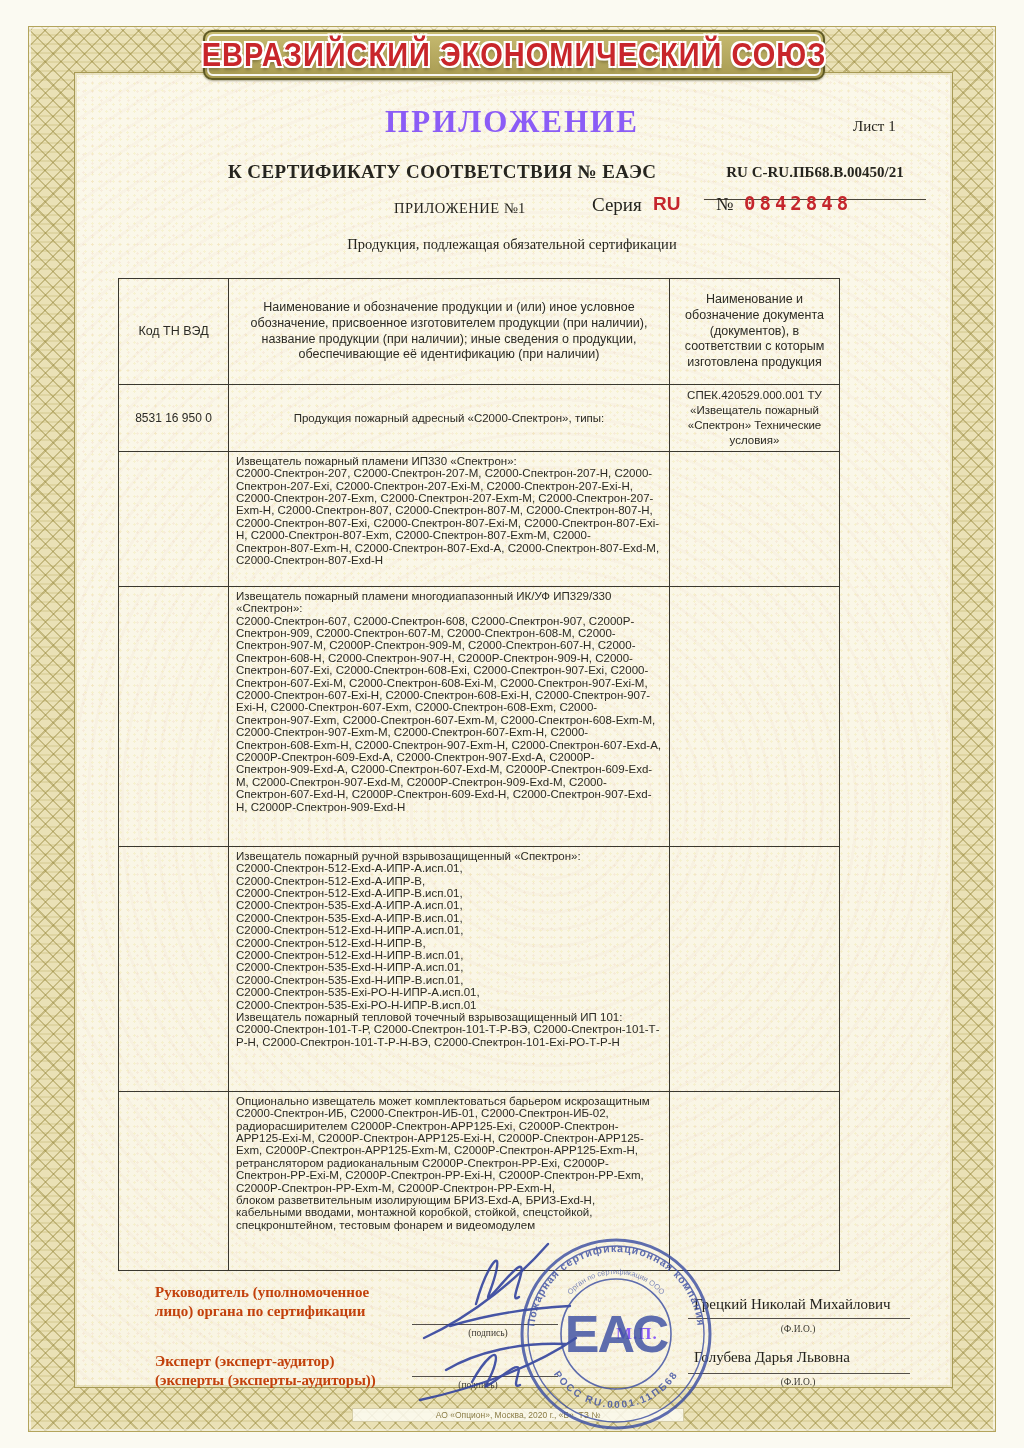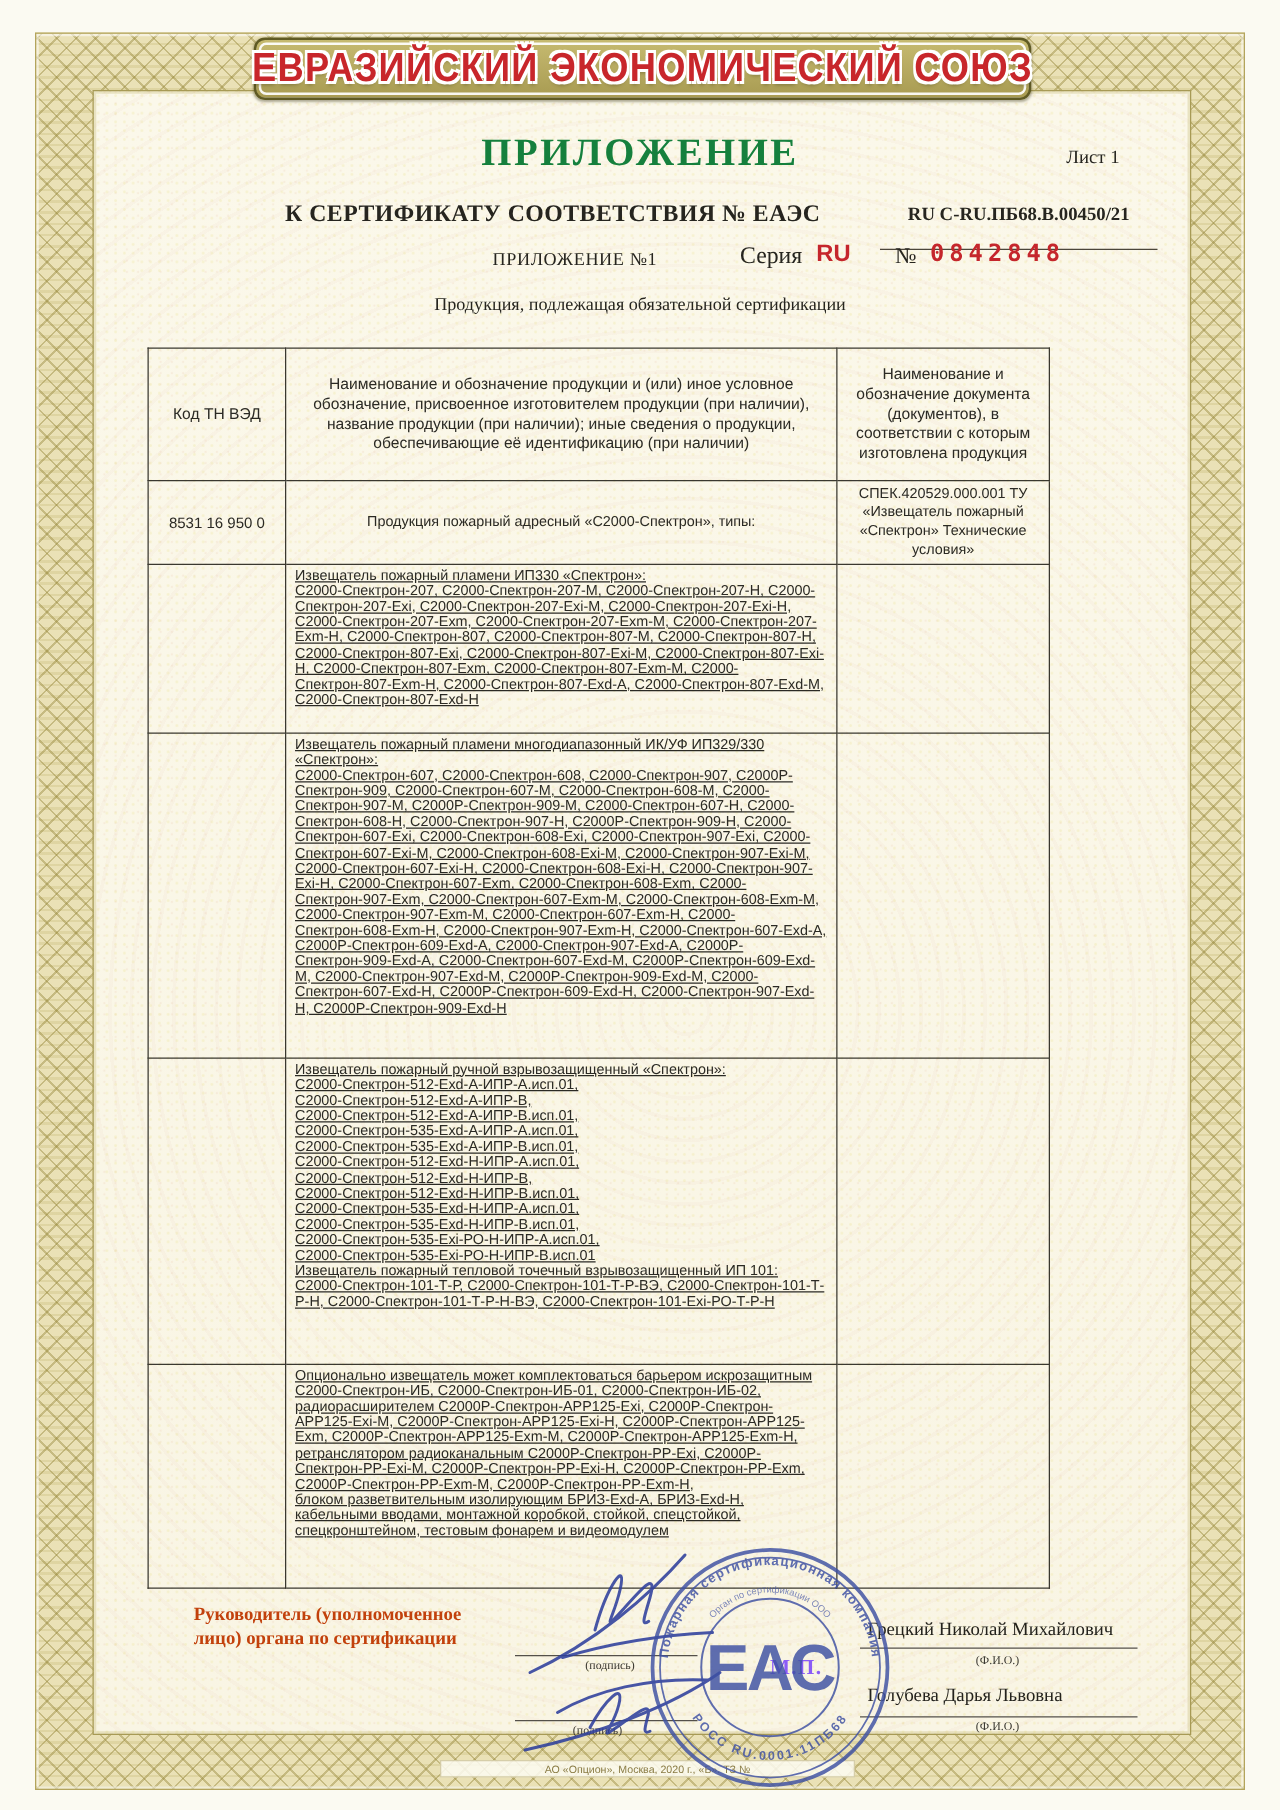--- a/index.html
+++ b/index.html
@@ -48,7 +48,7 @@
     text-shadow:-2px -2px 0 #fff,2px -2px 0 #fff,-2px 2px 0 #fff,2px 2px 0 #fff,0 3px 3px rgba(40,35,10,.35);
   }
   .abs{position:absolute;z-index:3;}
-  .doc-title{left:0;top:104px;width:1024px;text-align:center;font-size:31px;font-weight:bold;letter-spacing:2px;color:#15803d;}
+  .doc-title{left:0;top:104px;width:1024px;text-align:center;font-size:31px;font-weight:bold;letter-spacing:2px;color:#8b5cf6;}
   .sheet{left:853px;top:118px;font-size:15px;}
   .cert-label{left:228px;top:161px;font-size:19px;font-weight:bold;letter-spacing:.4px;}
   .cert-number{left:704px;top:164px;width:222px;font-size:15px;font-weight:bold;text-align:center;border-bottom:1px solid #4b463a;padding-bottom:18px;}

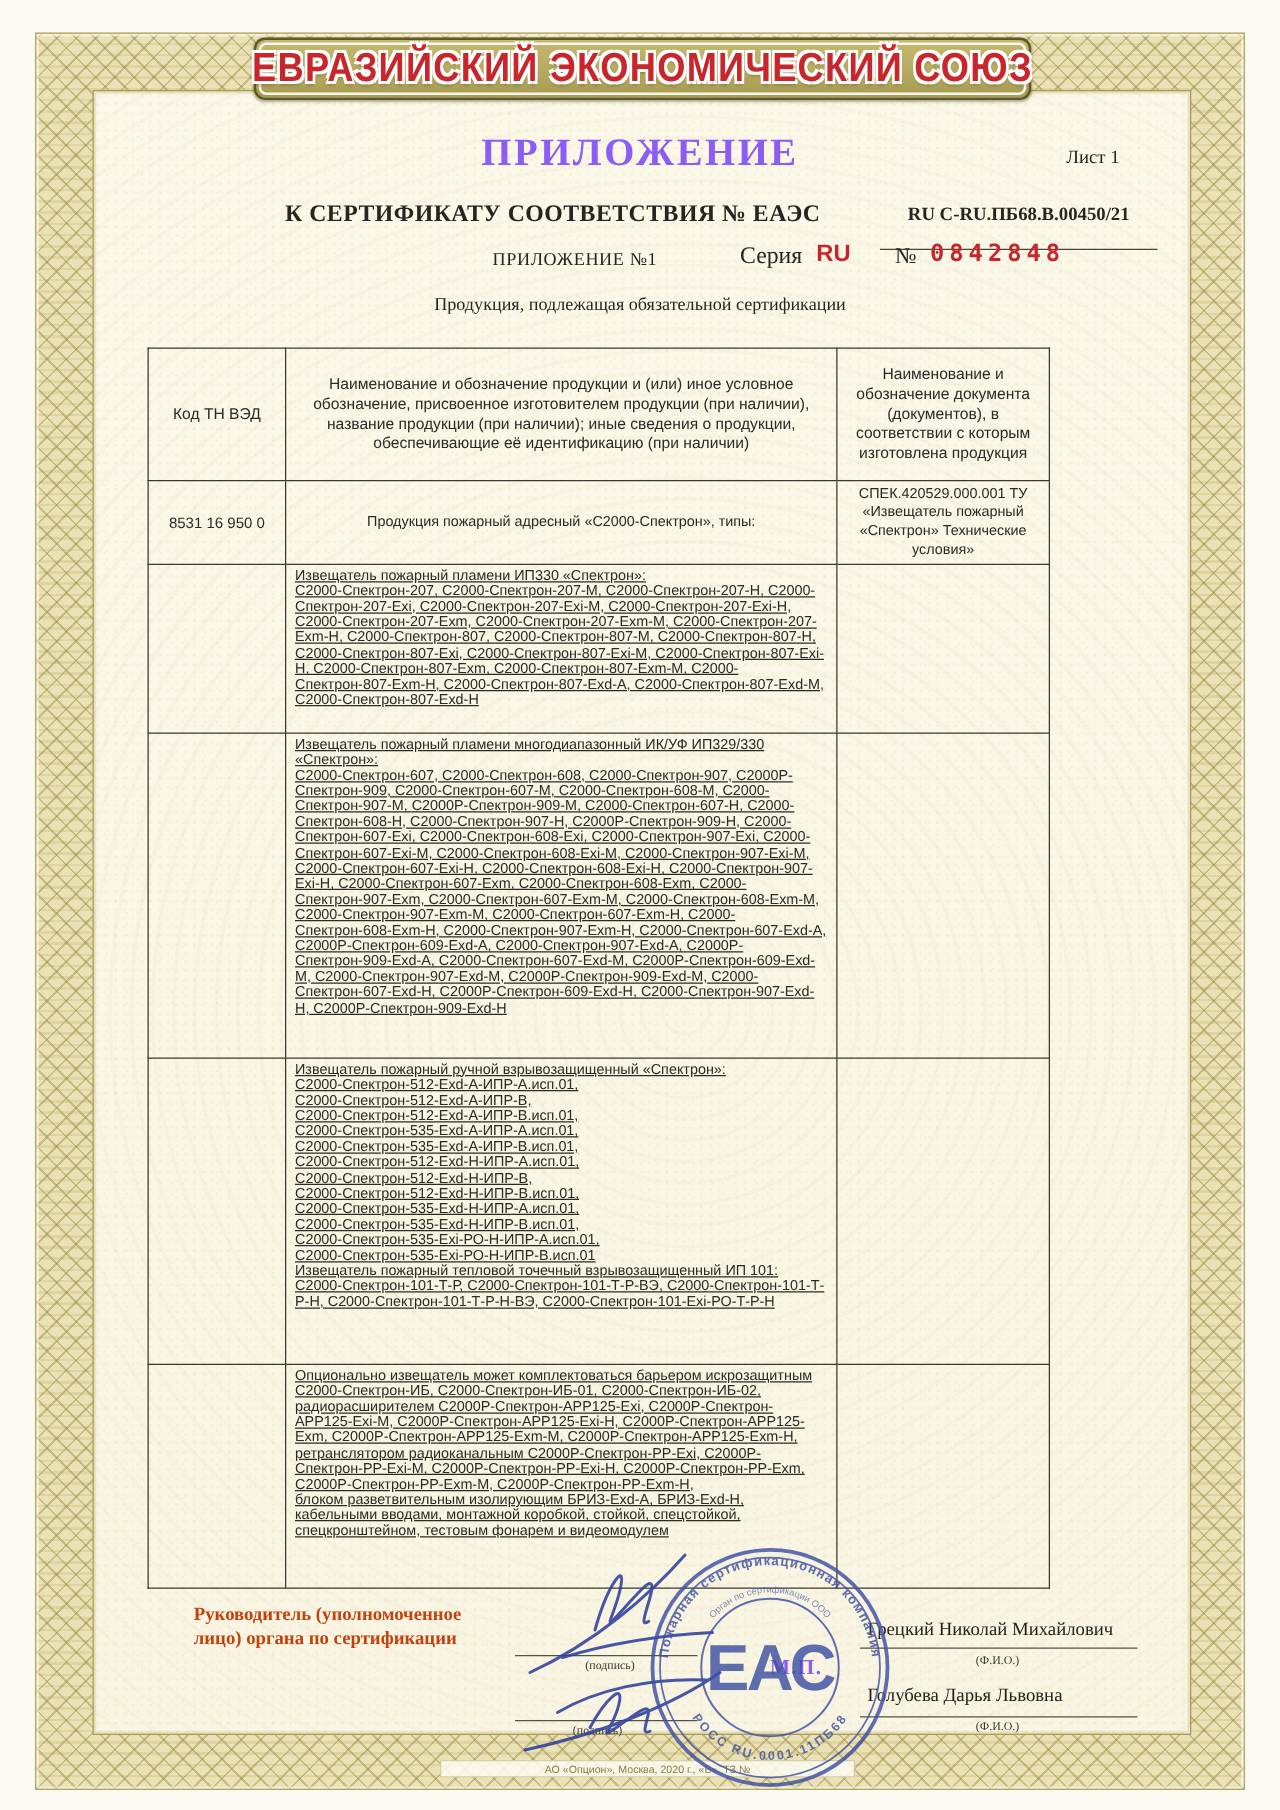--- a/index.html
+++ b/index.html
@@ -74,7 +74,7 @@
   .cell-center{text-align:center;vertical-align:middle !important;}
   .code-cell{font-size:12px;}
   .doc-cell{font-size:11.5px;line-height:1.3;text-align:center;}
-  .prod-cell{line-height:1.08;text-decoration:underline;}
+  .prod-cell{line-height:1.08;}
   .pre{white-space:pre-line;}
   
   .role{left:155px;font-size:15px;font-weight:bold;line-height:1.28;color:#c2410c;}

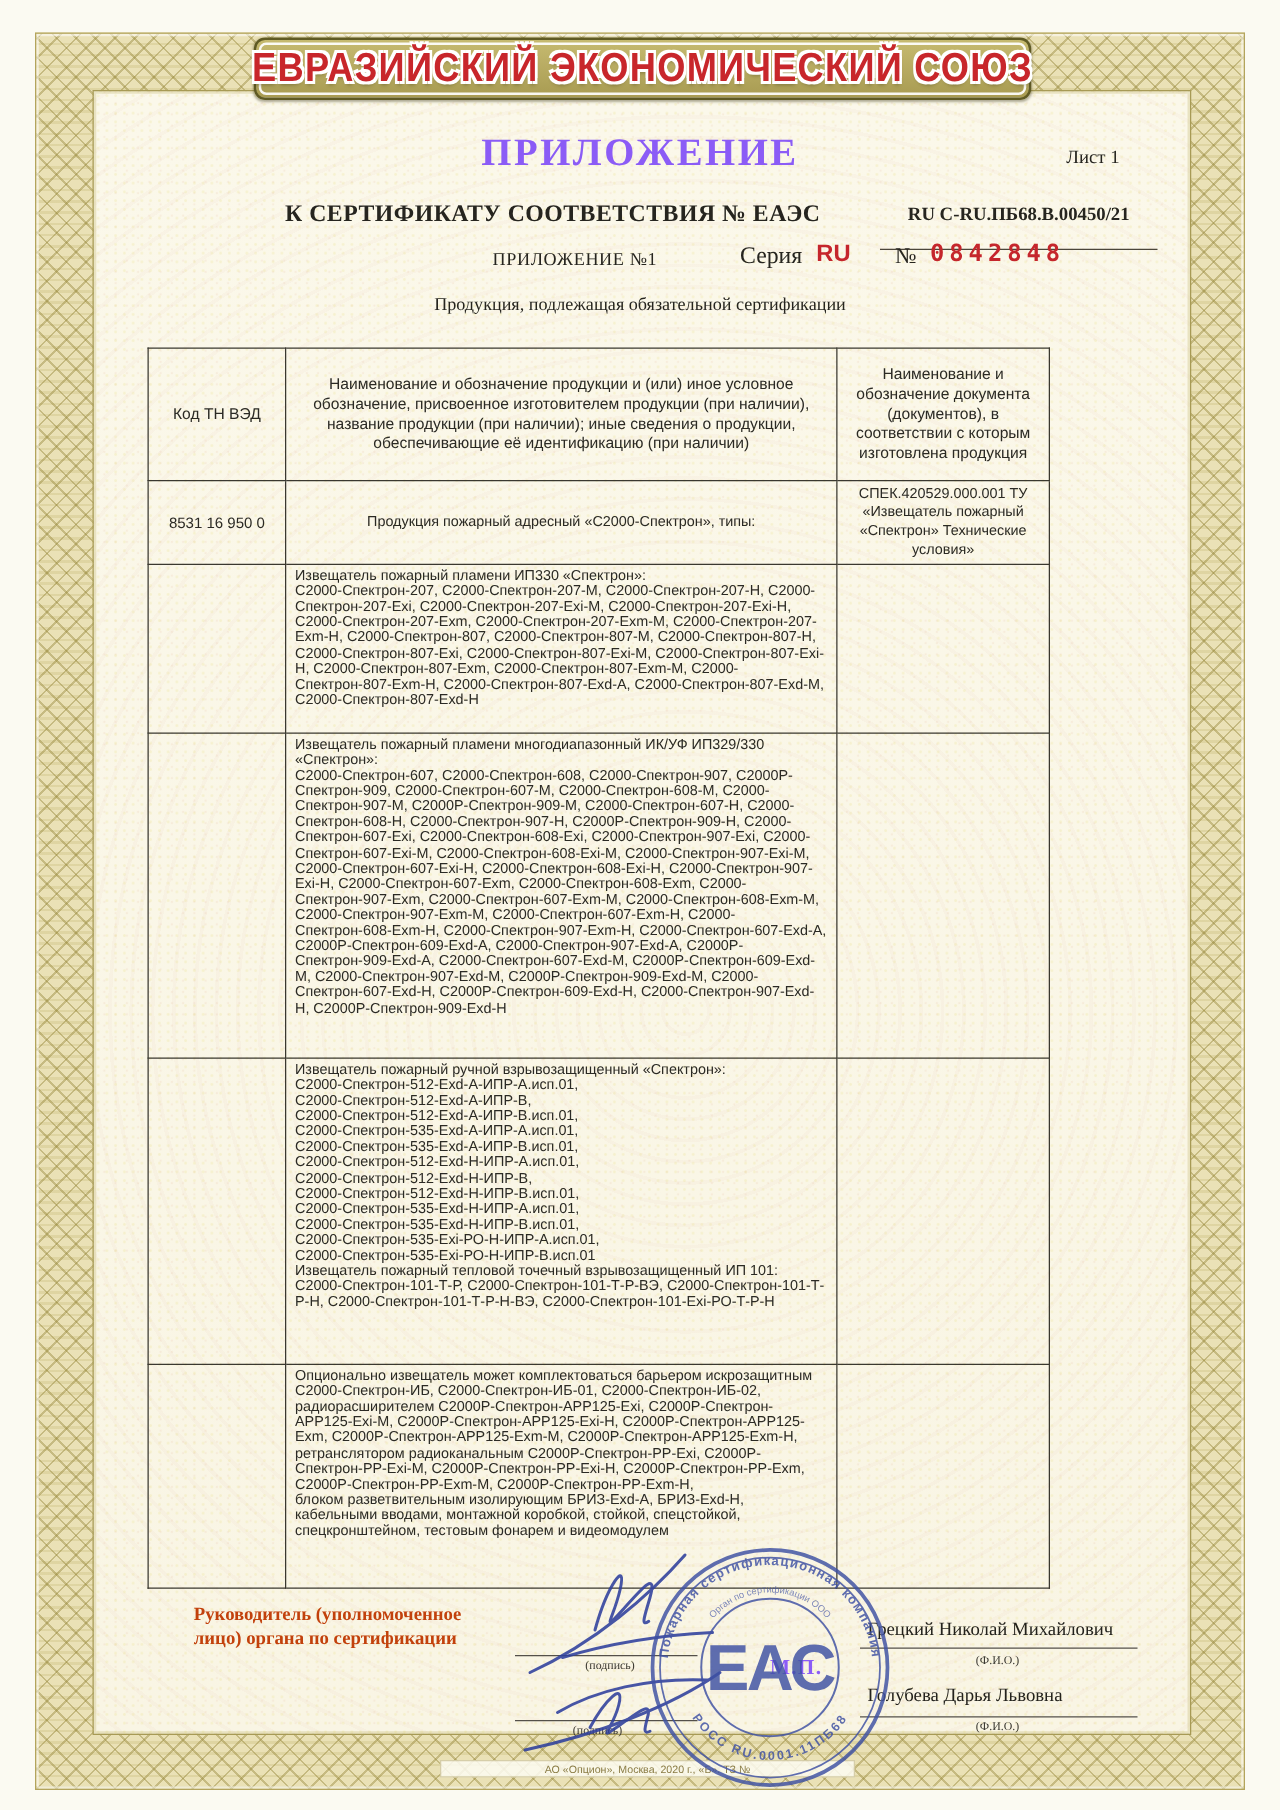--- a/index.html
+++ b/index.html
@@ -193,6 +193,8 @@
 
   <div class="abs role role-1 pre">Руководитель (уполномоченное
 лицо) органа по сертификации</div>
+  <div class="abs role role-2 pre">Эксперт (эксперт-аудитор)
+(эксперты (эксперты-аудиторы))</div>
 
   <div class="abs sig-line sig-line-1"></div>
   <div class="abs sig-caption sig-cap-1">(подпись)</div>

